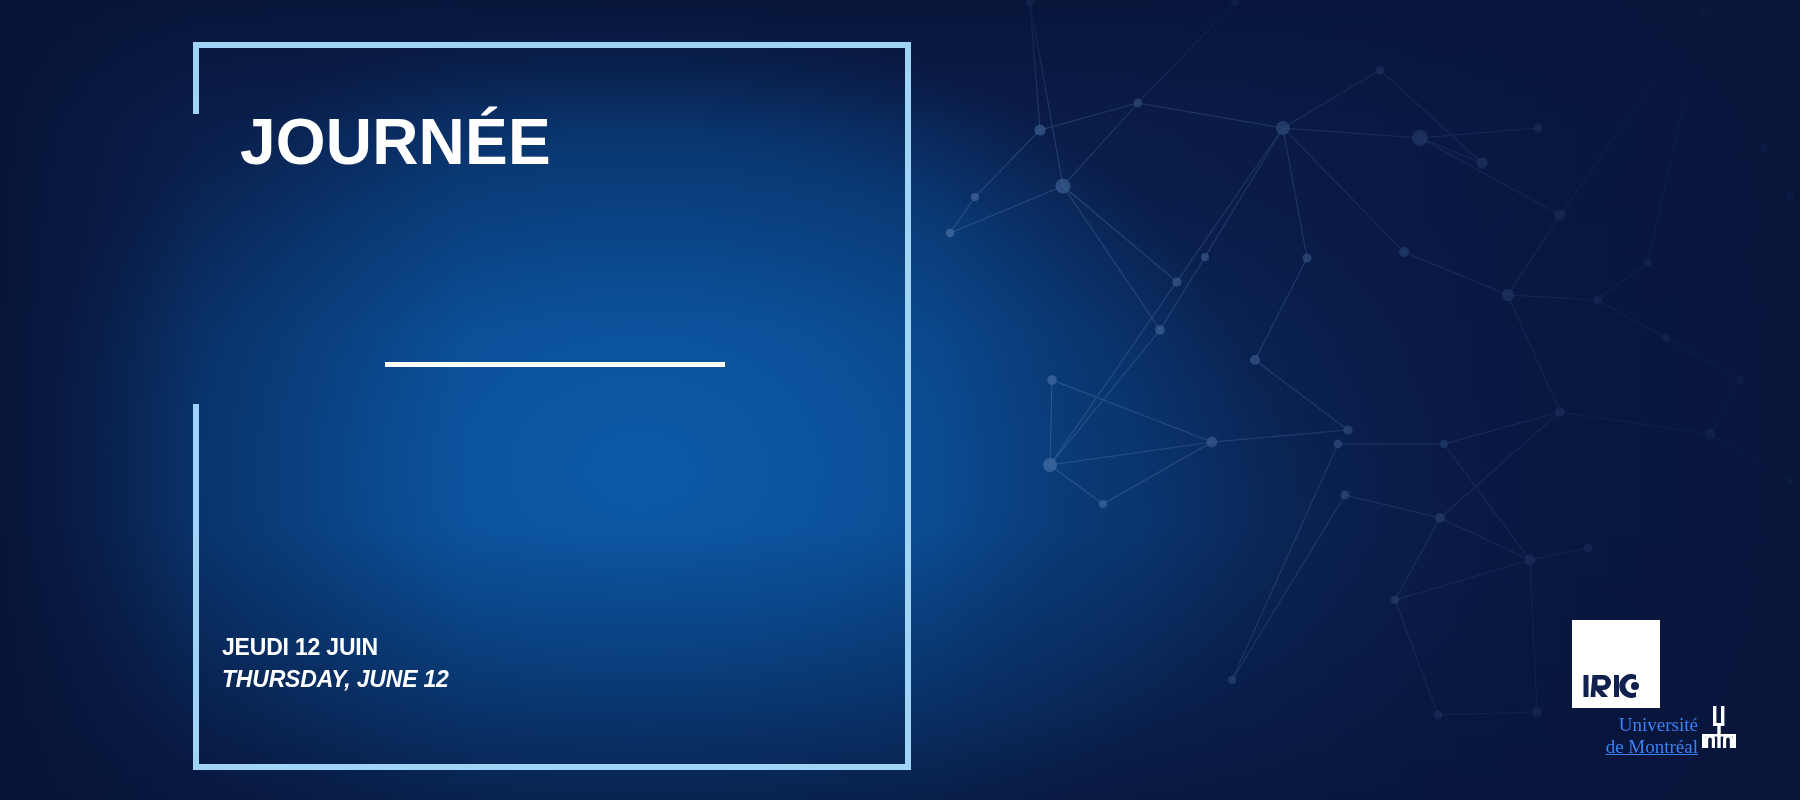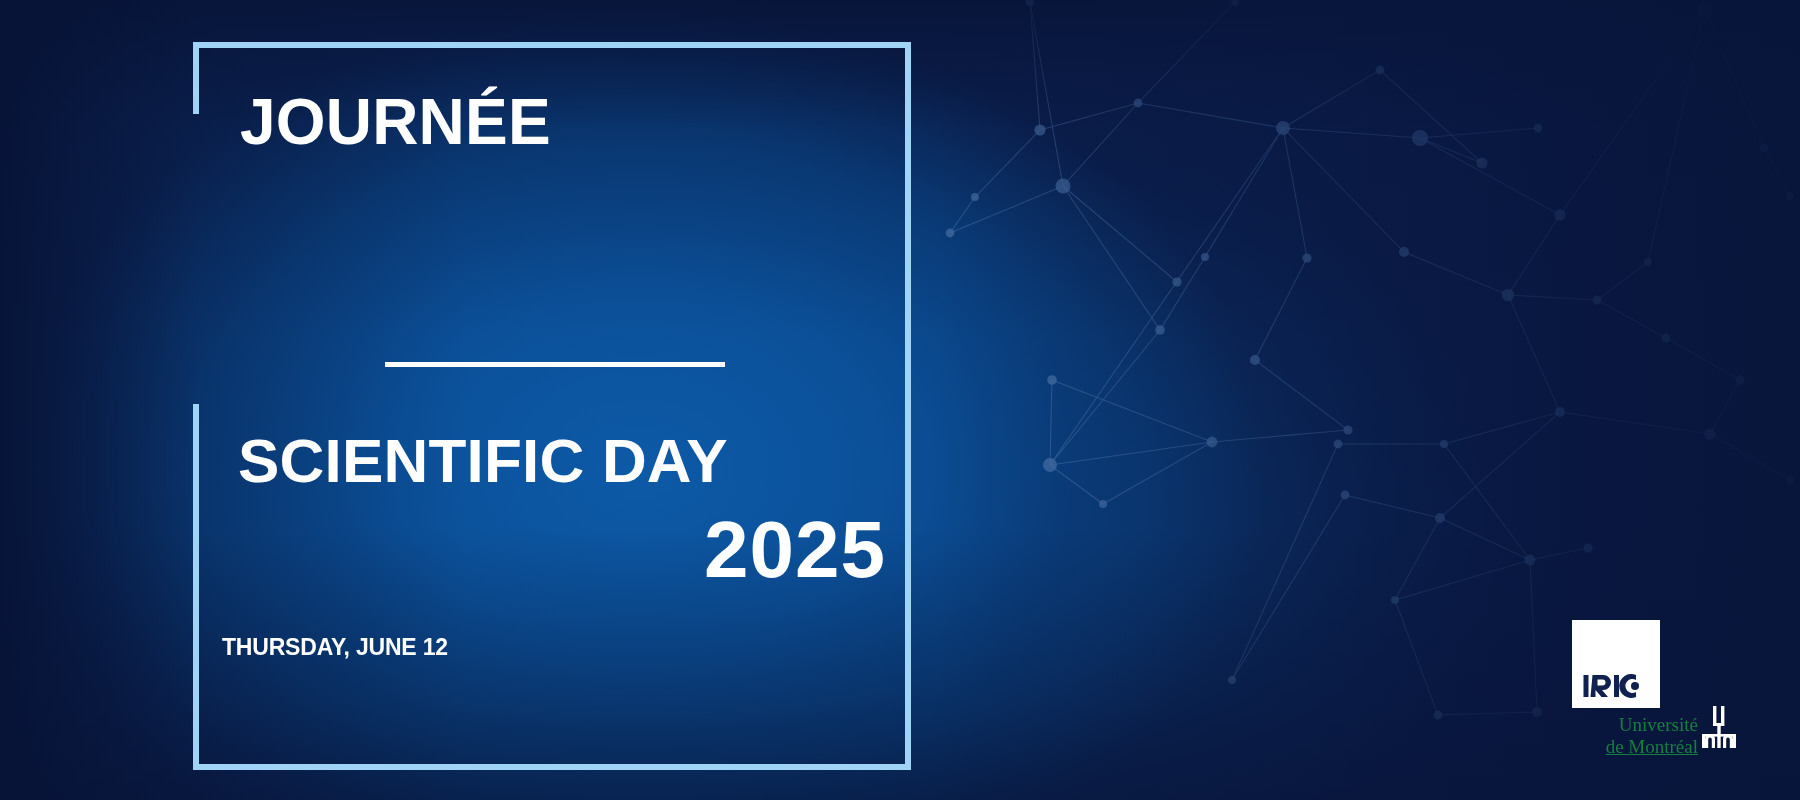--- a/index.html
+++ b/index.html
@@ -82,6 +82,7 @@
     font-weight:bold;
     line-height:1.26;
     letter-spacing:0.2px;
+    margin-top:20px;
   }
   .title-fr .ln { display:block; }
 

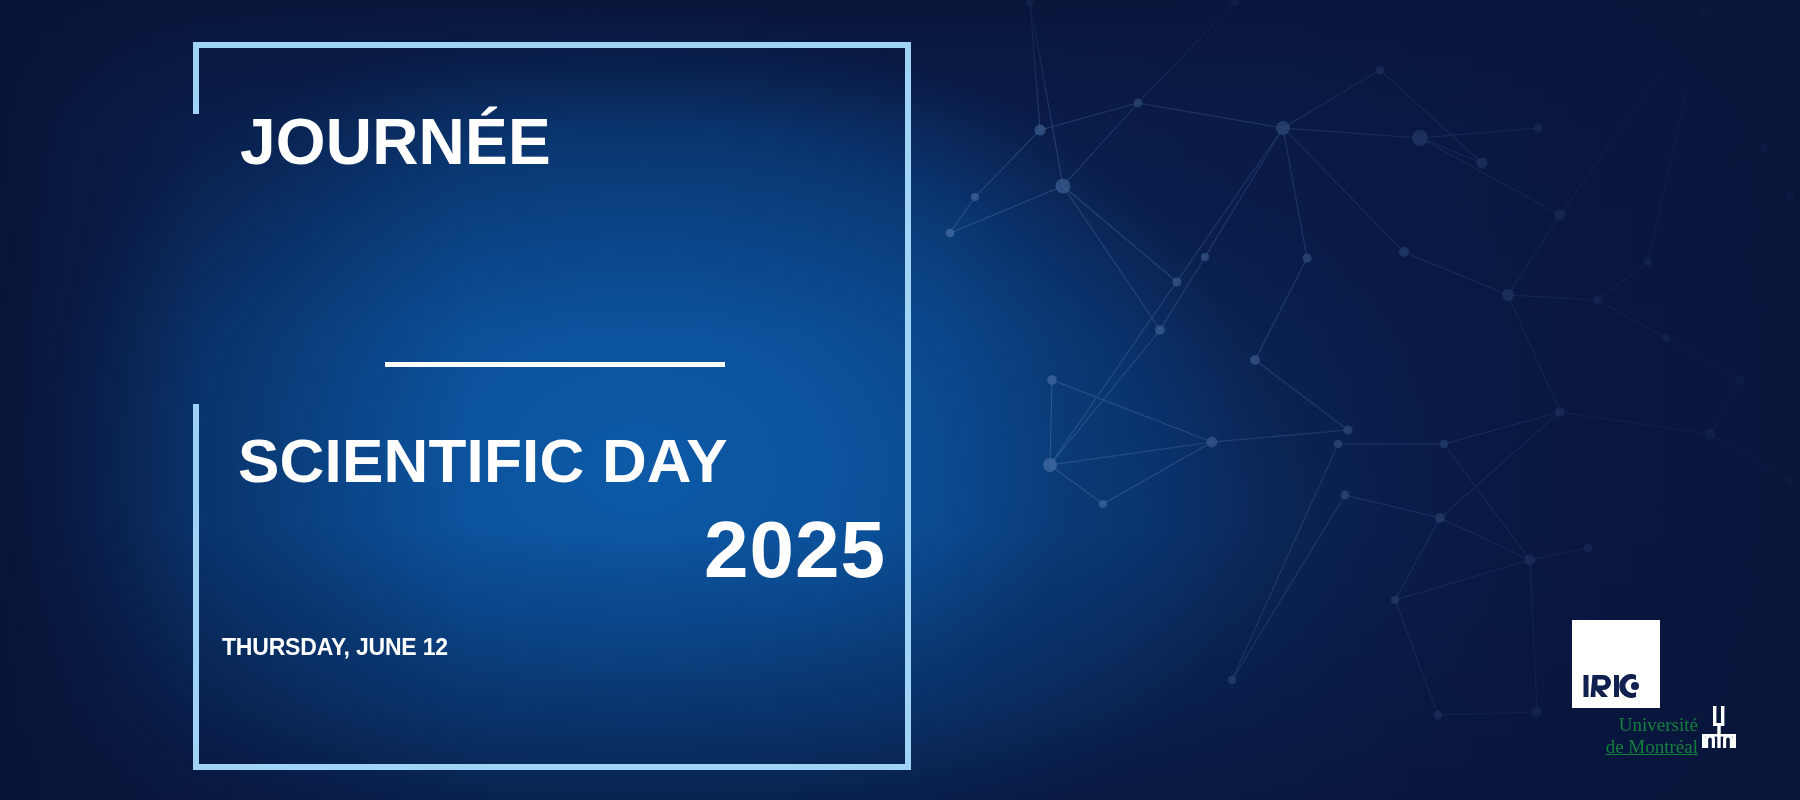--- a/index.html
+++ b/index.html
@@ -314,10 +314,6 @@
 
   <div id="rule"></div>
 
-  <div id="subhead">
-    <h2 class="title-en">SCIENTIFIC DAY</h2>
-    <span class="year">2025</span>
-  </div>
 
   <div id="dates">
     <span class="date-en">THURSDAY, JUNE 12</span>

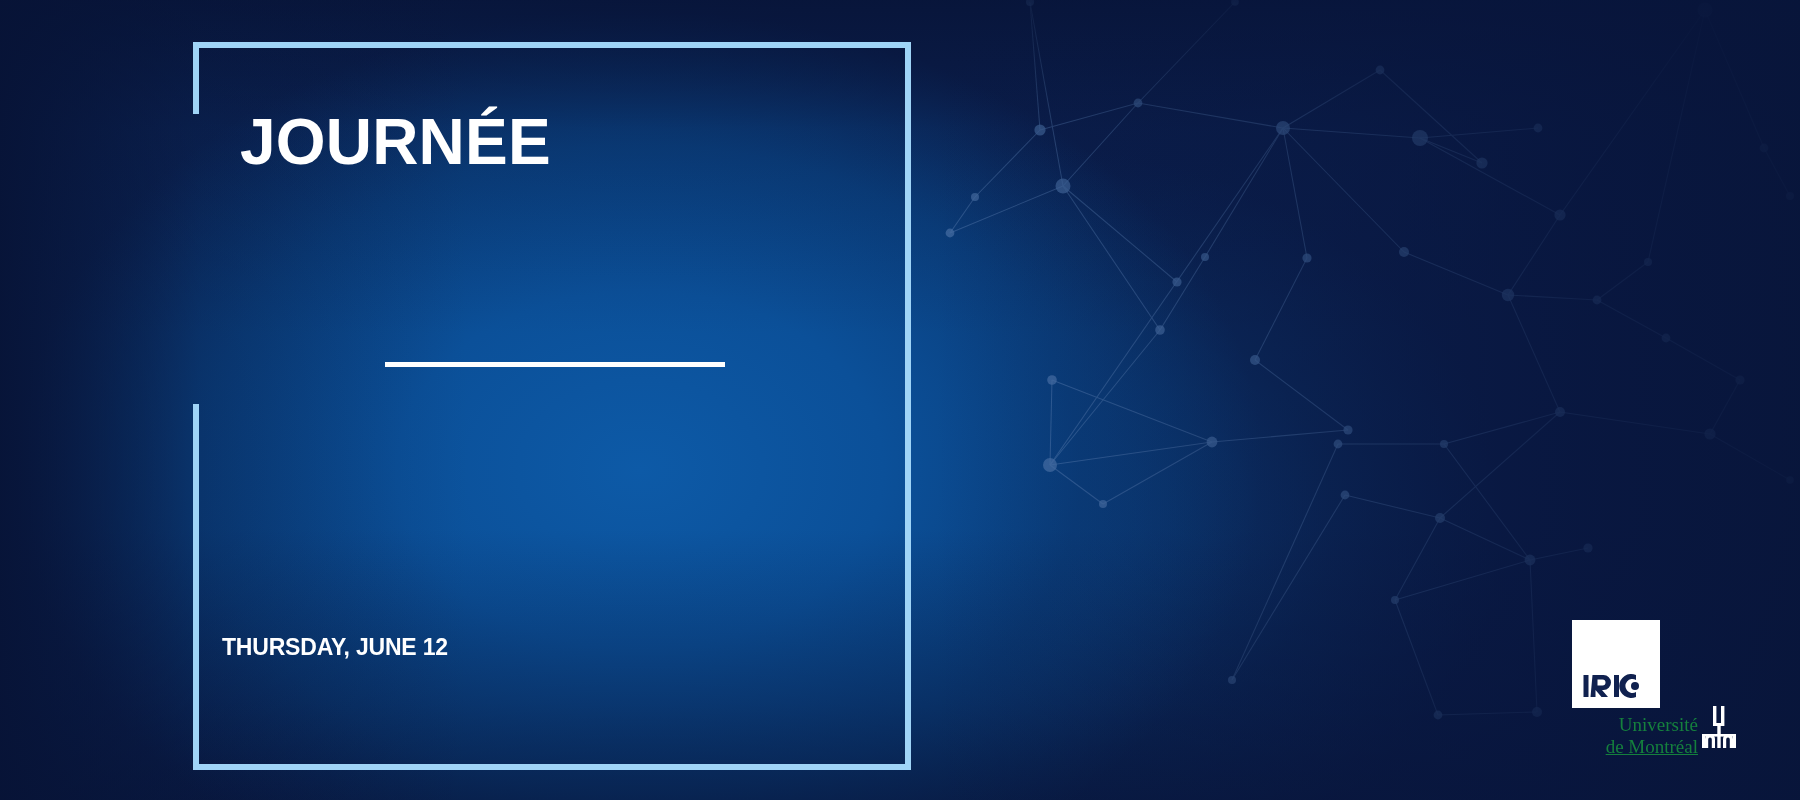--- a/index.html
+++ b/index.html
@@ -316,6 +316,7 @@
 
 
   <div id="dates">
+    <span class="date-fr">JEUDI 12 JUIN</span>
     <span class="date-en">THURSDAY, JUNE 12</span>
   </div>
 

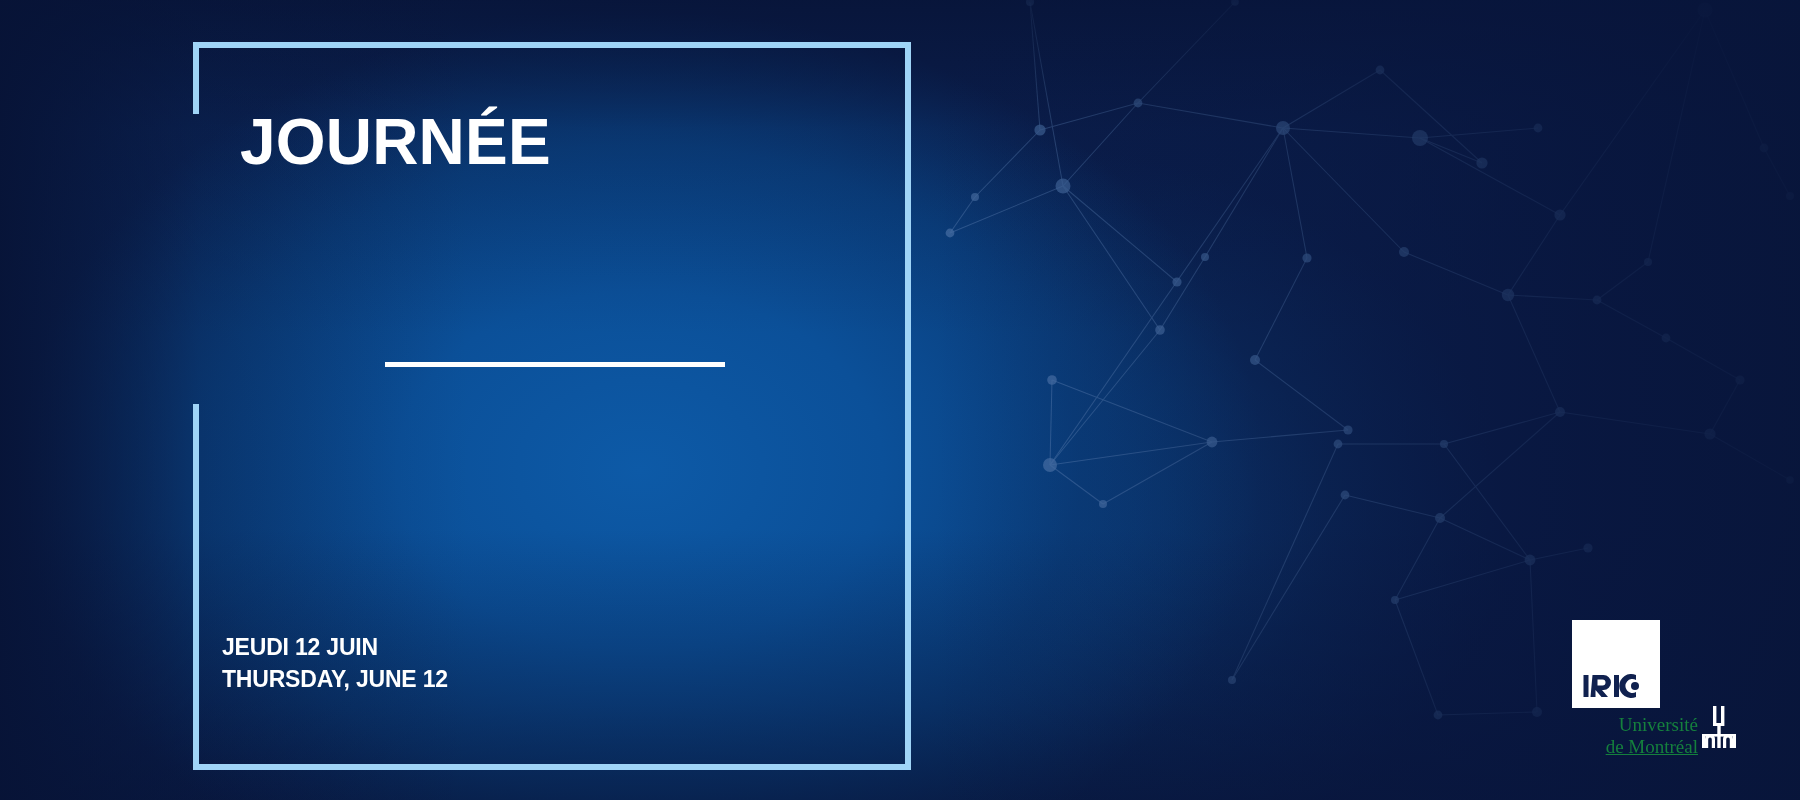--- a/index.html
+++ b/index.html
@@ -137,6 +137,7 @@
     color:#ffffff;
     font-size:23px;
     font-weight:bold;
+    font-style:italic;
     line-height:1.38;
     letter-spacing:-0.2px;
   }

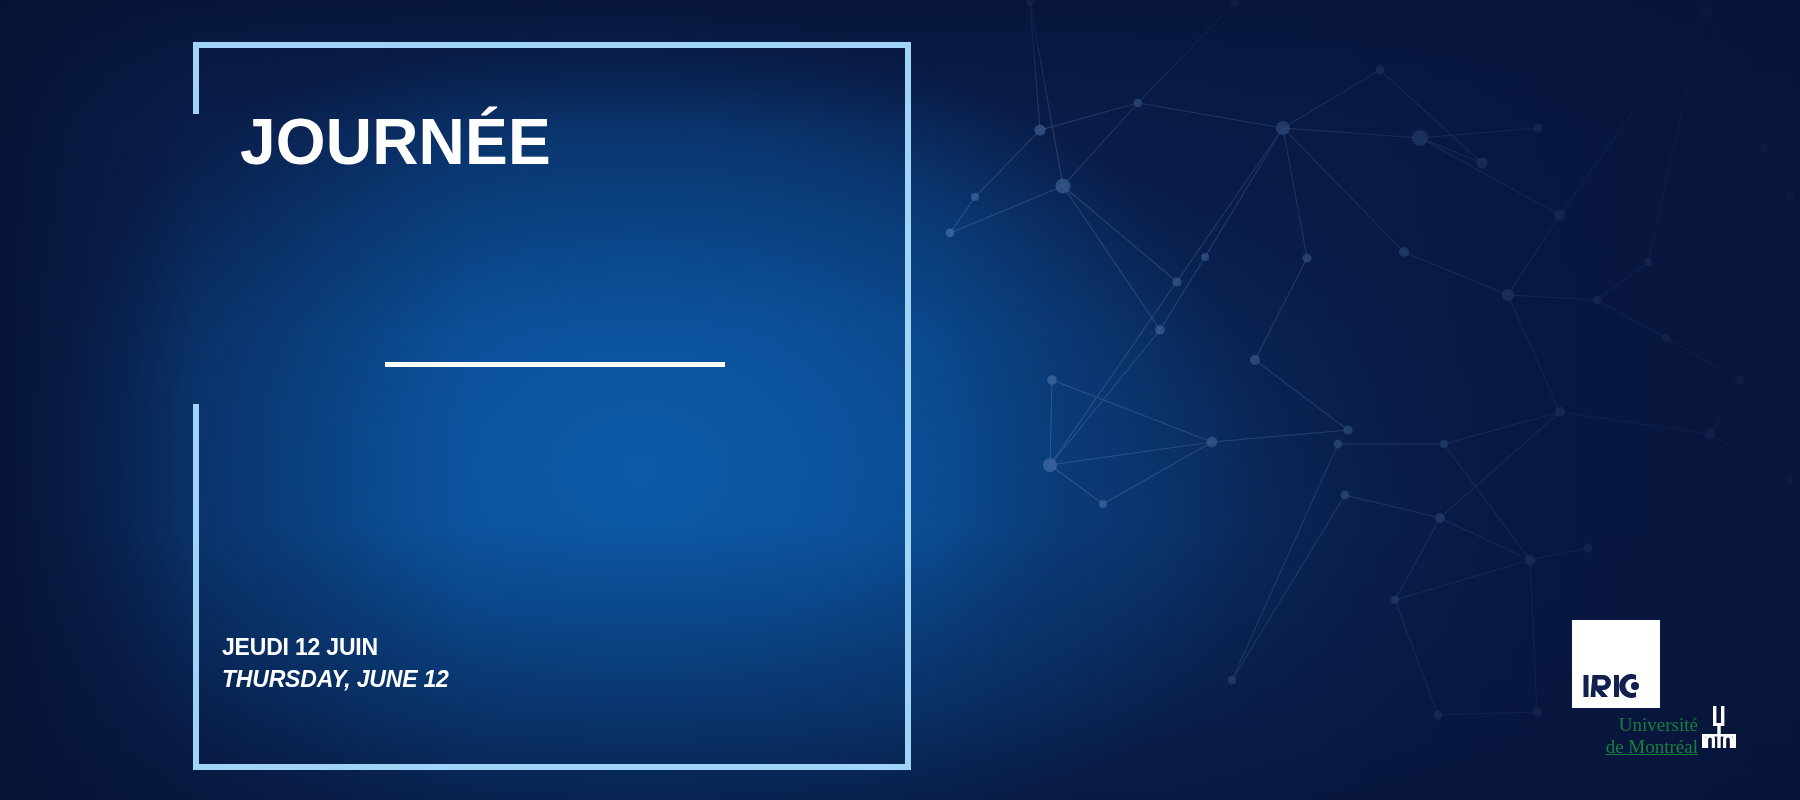--- a/index.html
+++ b/index.html
@@ -163,7 +163,7 @@
   #udem-text {
     position:absolute; left:0; top:0;
     width:126px;
-    color:#15803d;
+    color:#3b82f6;
     font-family:"Liberation Serif", serif;
     font-size:19px;
     line-height:1.18;

